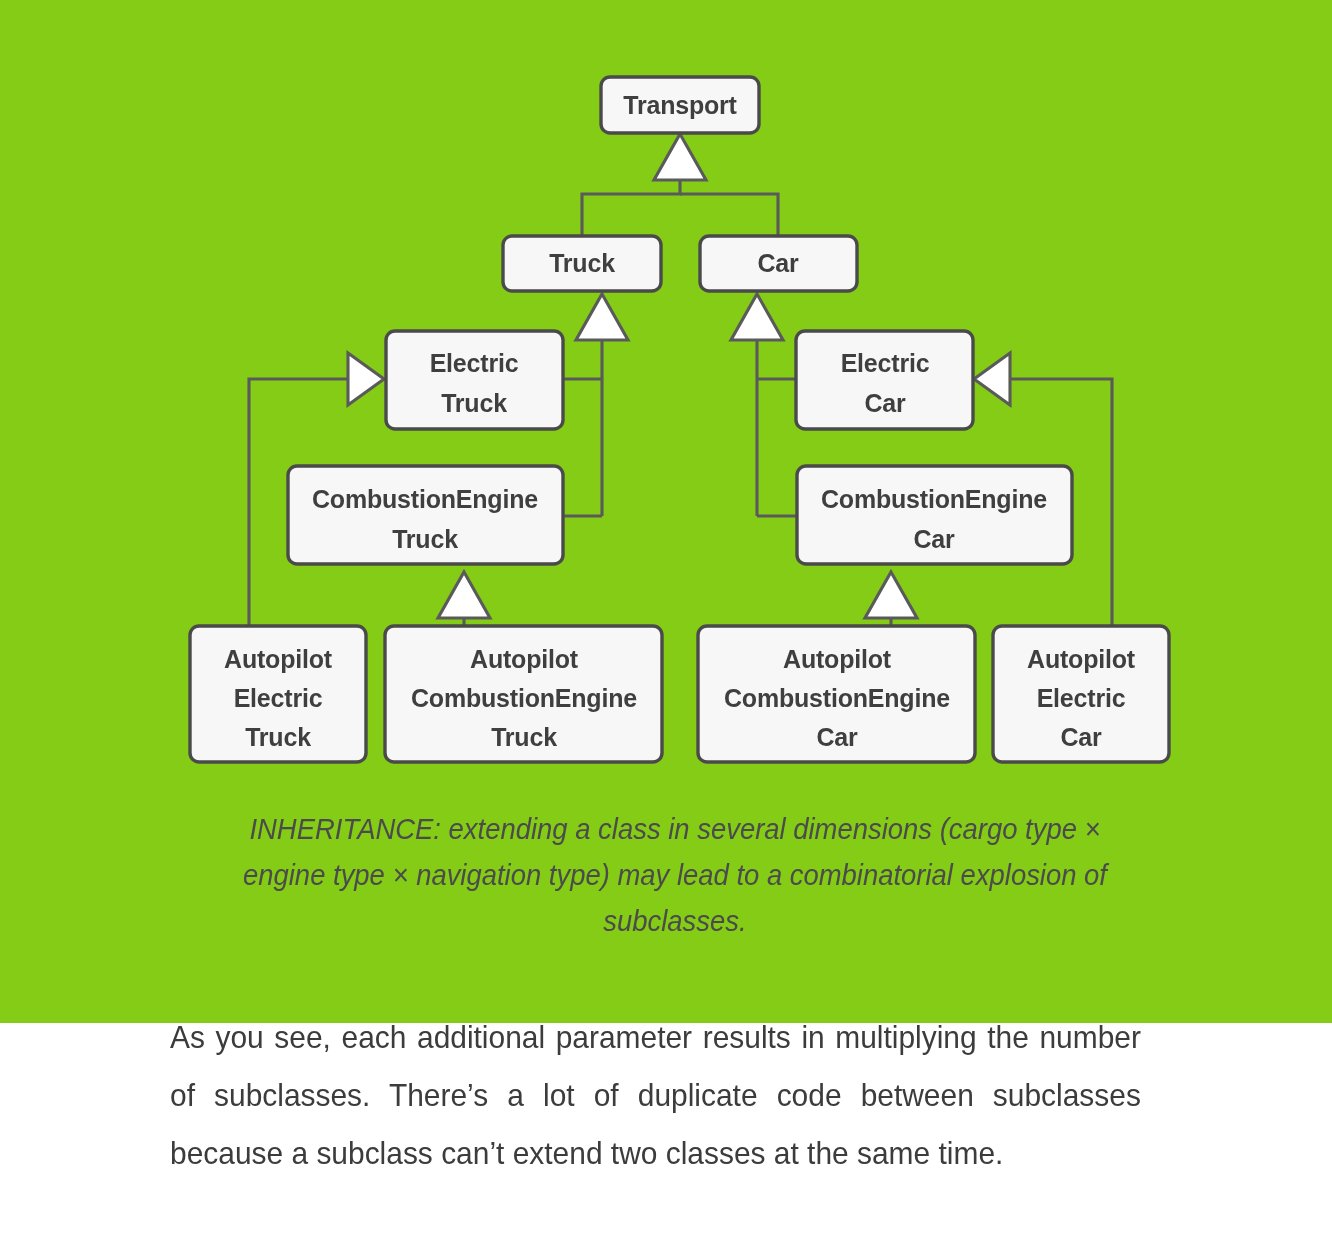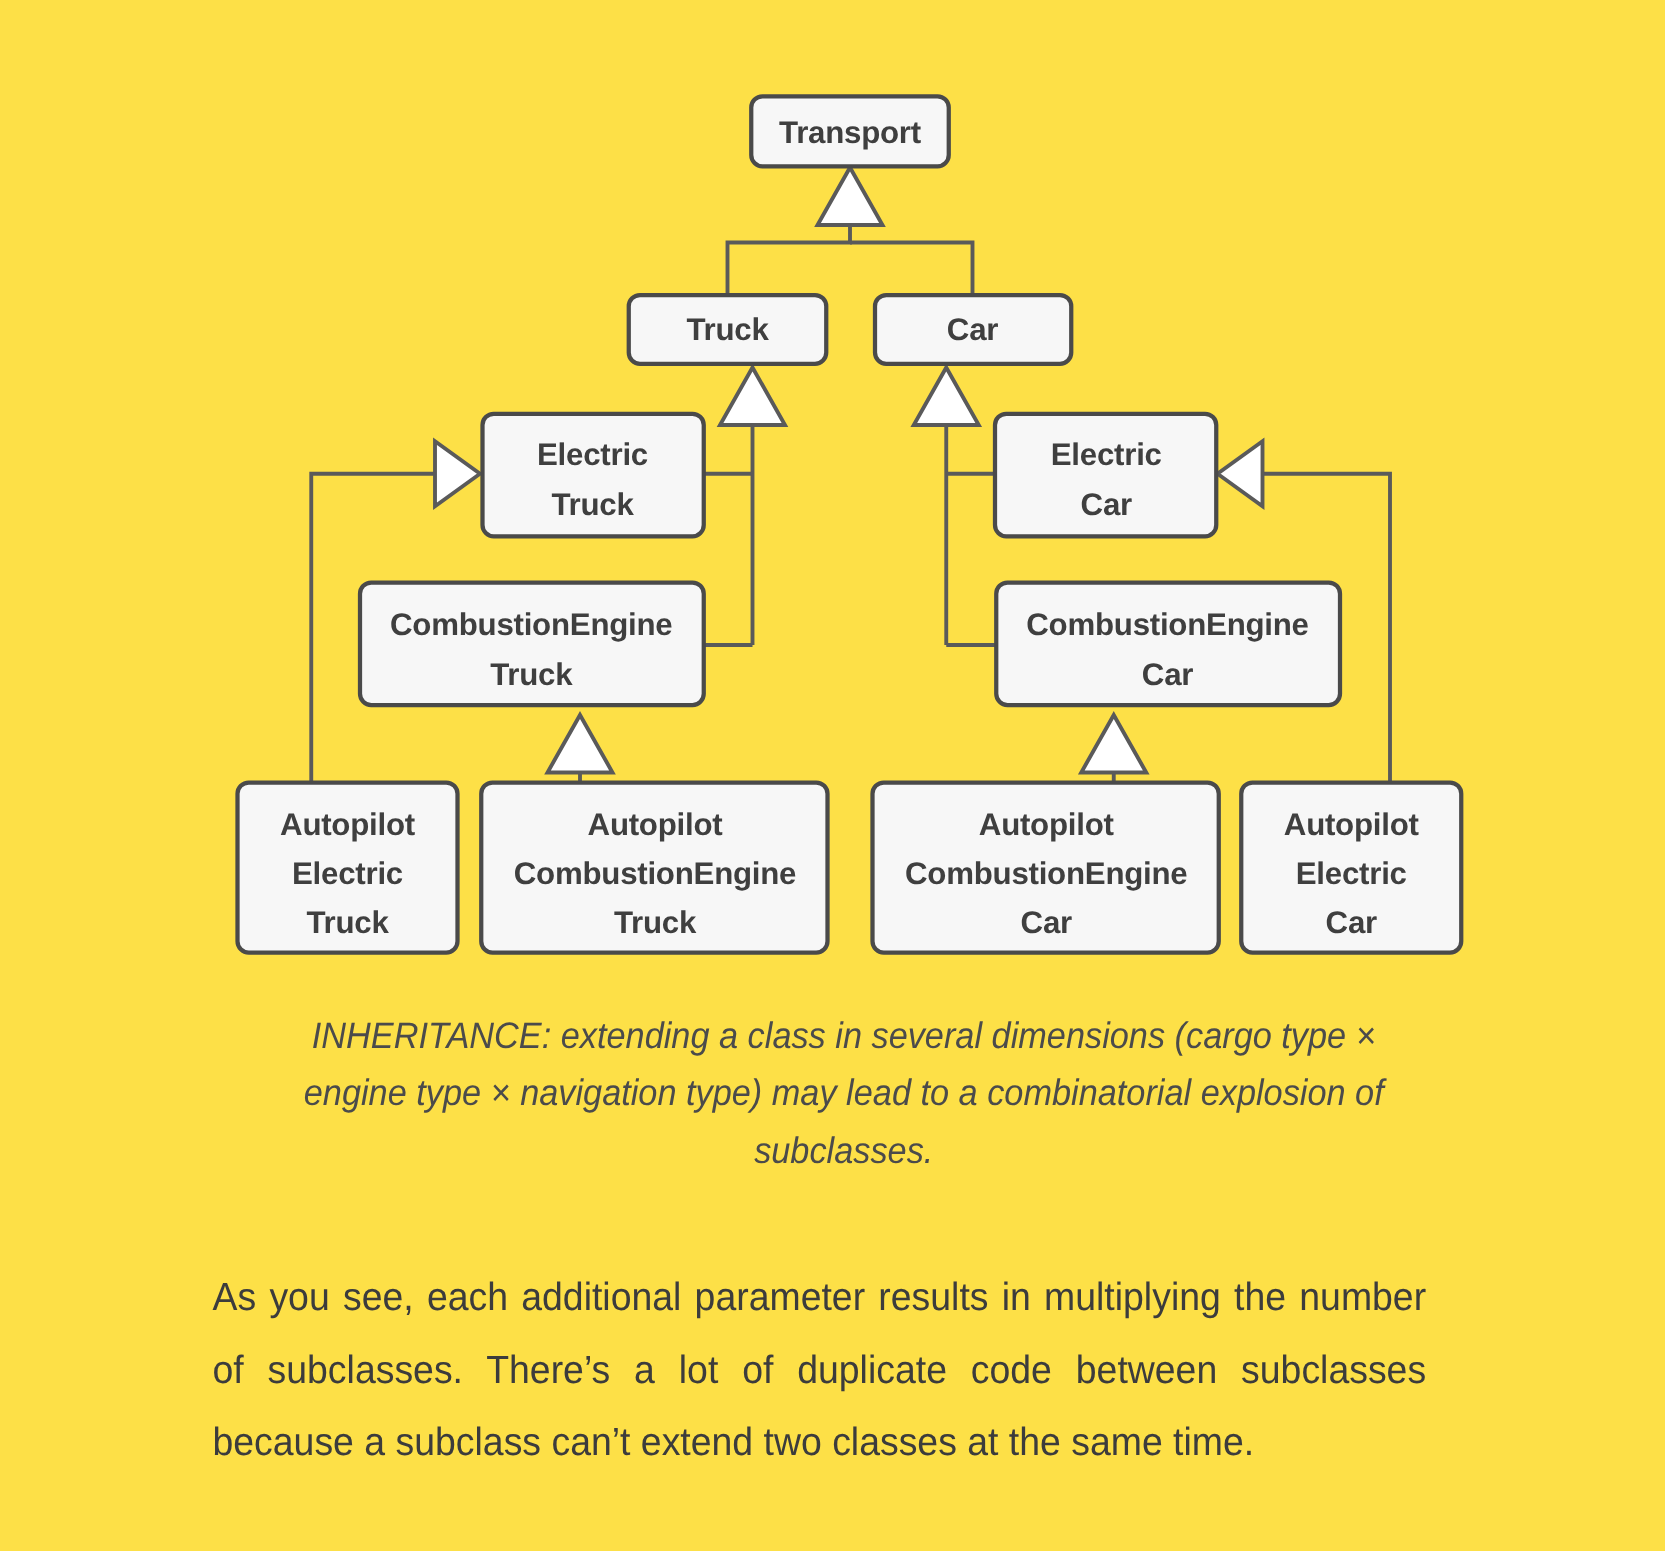--- a/index.html
+++ b/index.html
@@ -17,8 +17,8 @@
   #page {
     position: relative;
     width: 1332px;
-    height: 1241px;
-    background: #fde047;
+    height: 1023px;
+    background: #84cc16;
   }
   #diagram-wrap {
     position: absolute;

